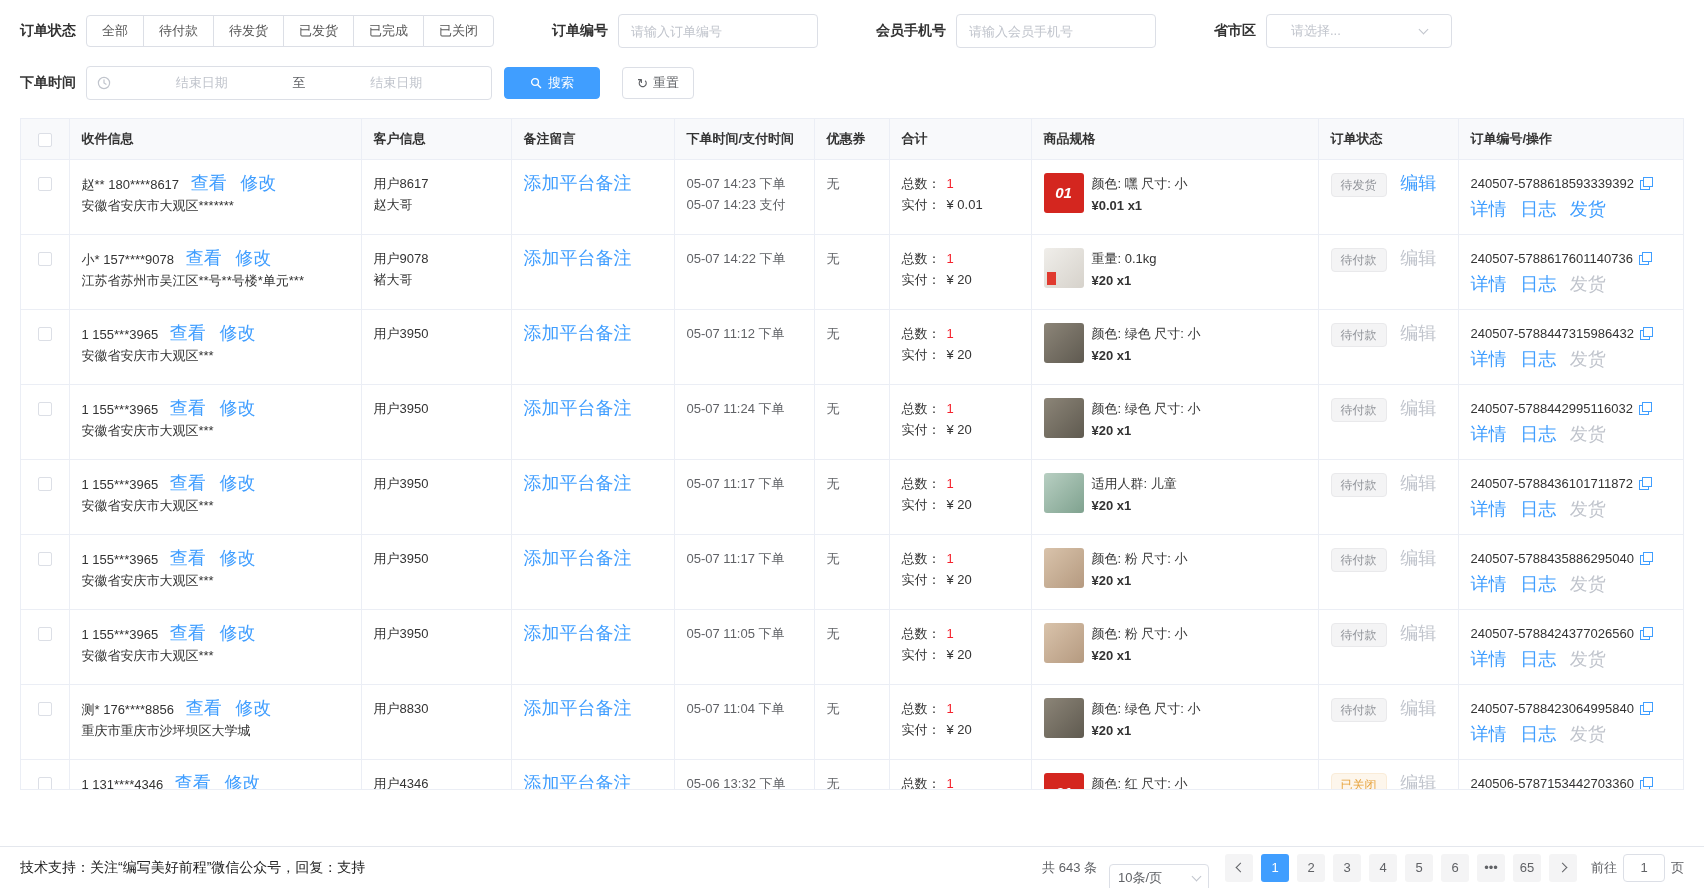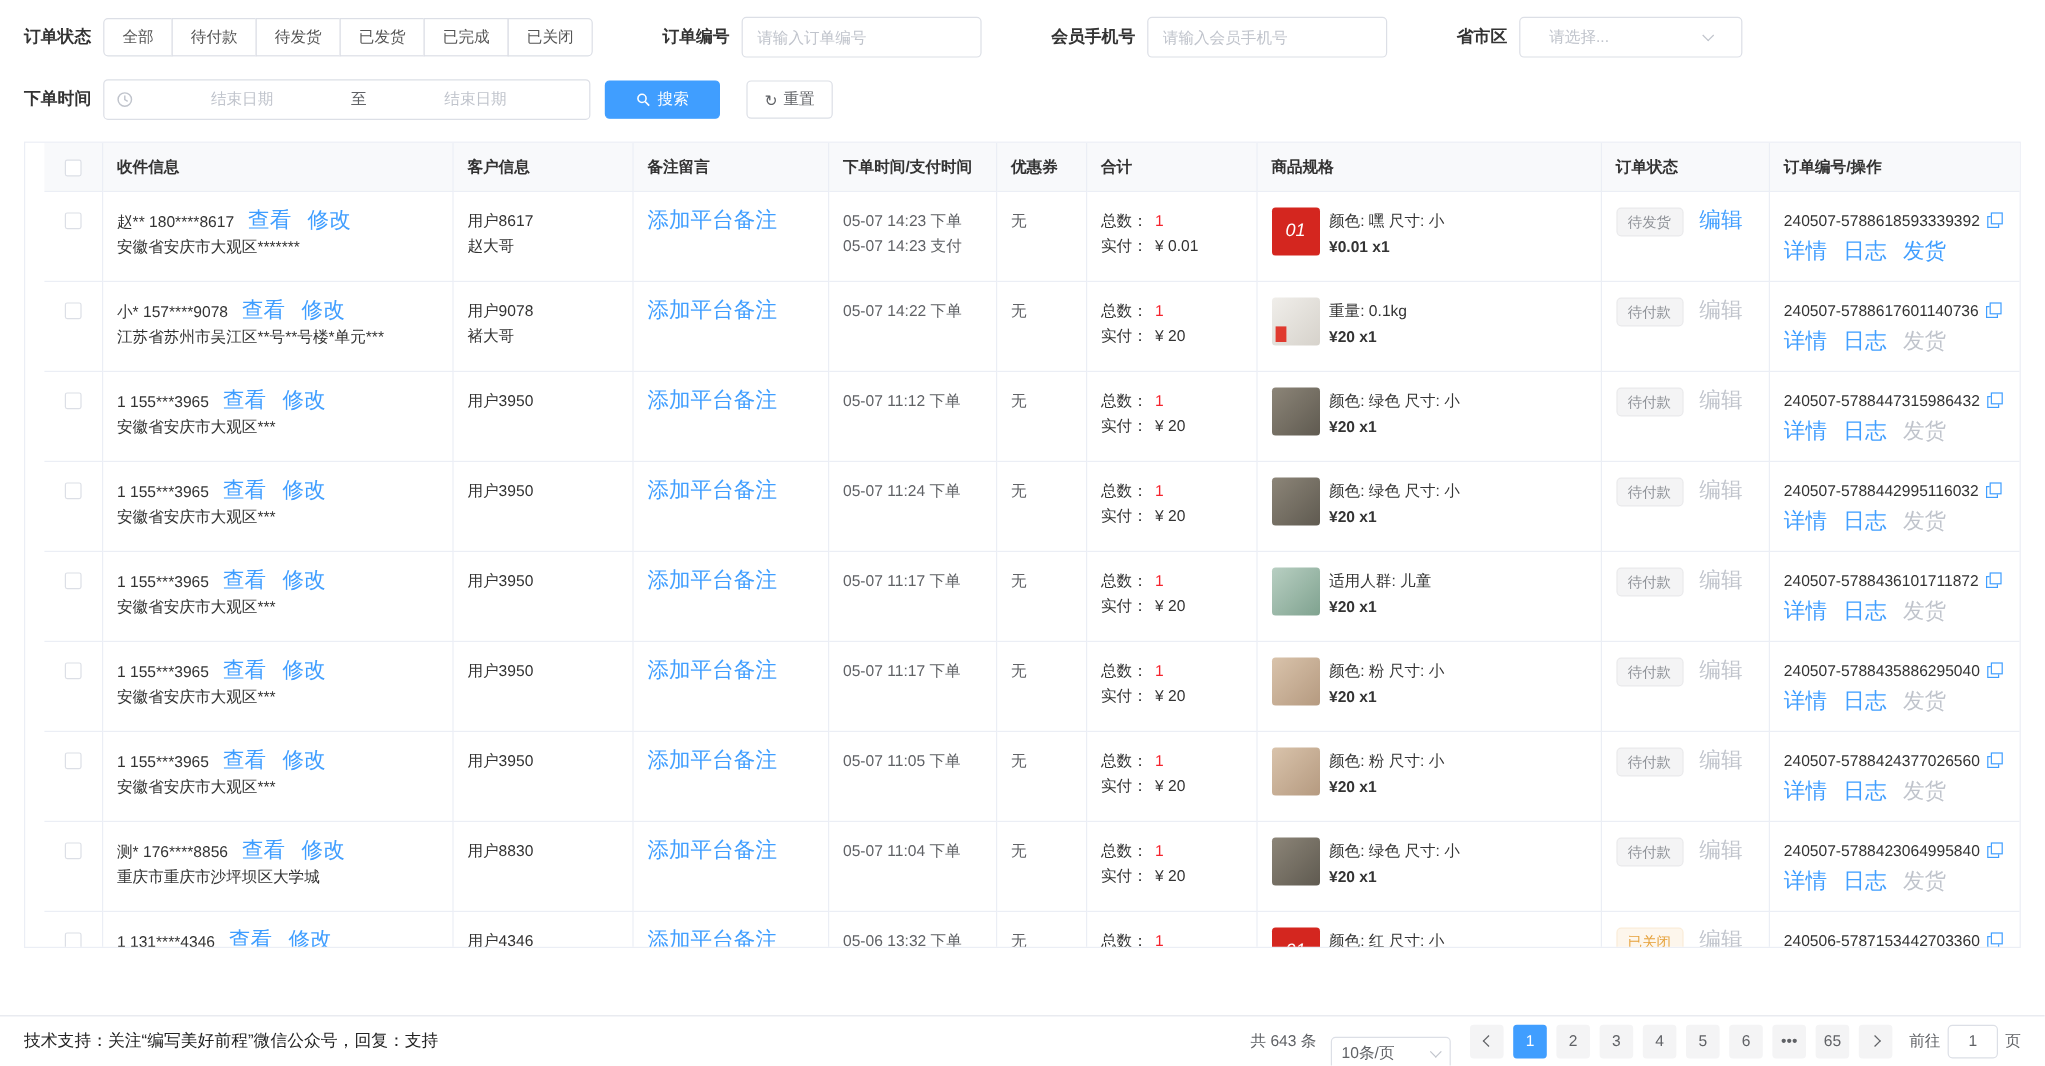--- a/index.html
+++ b/index.html
@@ -56,7 +56,7 @@
   .refresh-glyph { font-size:13px; line-height:1; }
 
   
-  .table-wrap { margin-top:6px; border:1px solid #ebeef5; height:672px; overflow:hidden; background:#fff;padding-left:16px; }
+  .table-wrap { margin-top:6px; border:1px solid #ebeef5; height:672px; overflow:hidden; background:#fff; }
   table { width:100%; border-collapse:collapse; table-layout:fixed; }
   th, td { border-right:1px solid #ebeef5; border-bottom:1px solid #ebeef5; font-size:13px; text-align:left; }
   th:last-child, td:last-child { border-right:none; }

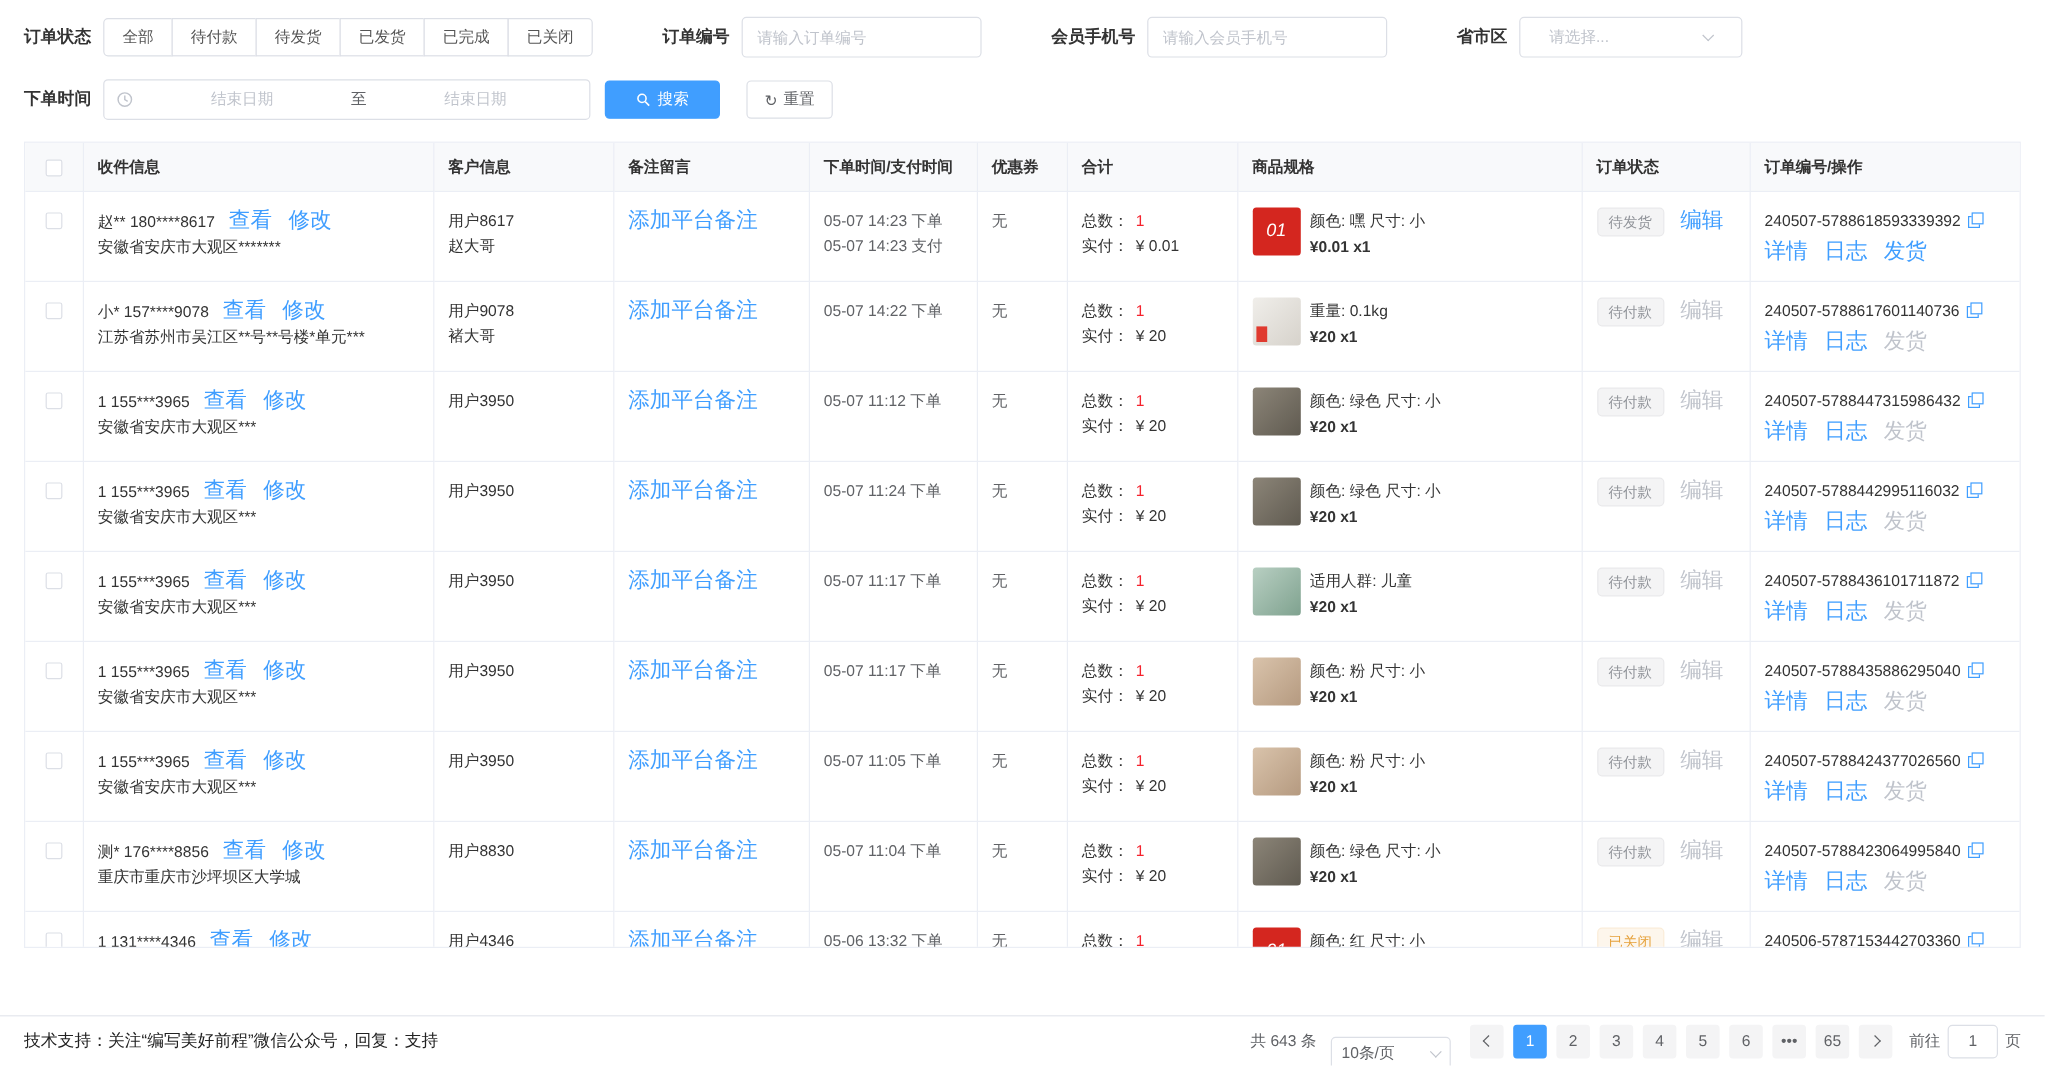--- a/index.html
+++ b/index.html
@@ -77,7 +77,7 @@
   .spec-wrap { display:flex; gap:8px; }
   .thumb { width:40px; height:40px; border-radius:3px; flex:none; overflow:hidden;
            display:flex; align-items:center; justify-content:center; }
-  .thumb-red  { background:#d4261f; color:#fff; font-weight:400; font-size:15px; font-style:italic; }
+  .thumb-red  { background:#d4261f; color:#fff; font-weight:700; font-size:15px; font-style:italic; }
   .thumb-light{ background:linear-gradient(135deg,#f0eeea,#d6d2cb); position:relative; }
   .thumb-light::after { content:''; position:absolute; left:3px; bottom:3px; width:9px; height:13px; background:#e03a2f; }
   .thumb-dark { background:linear-gradient(135deg,#8c8578,#5f5a50); }

